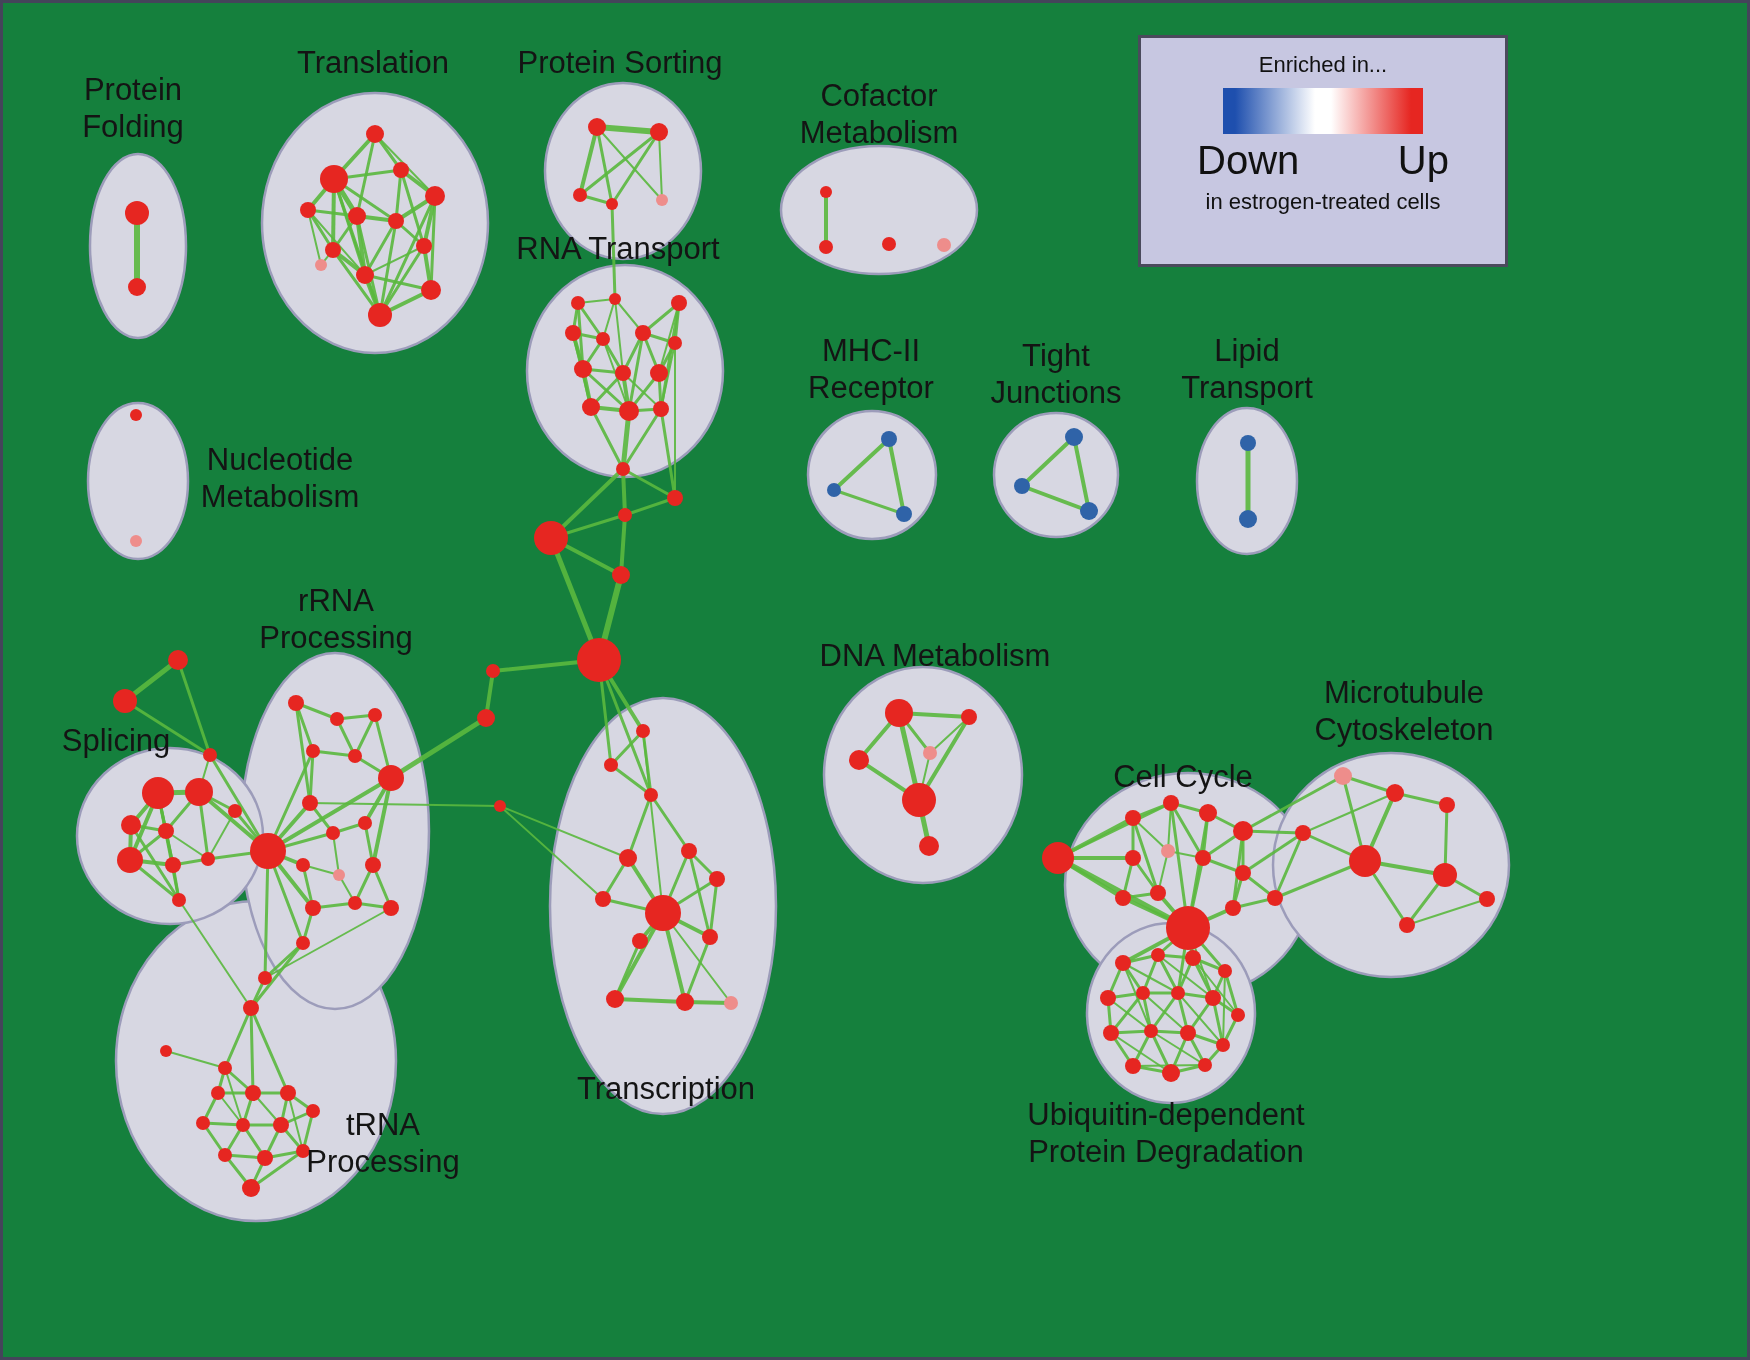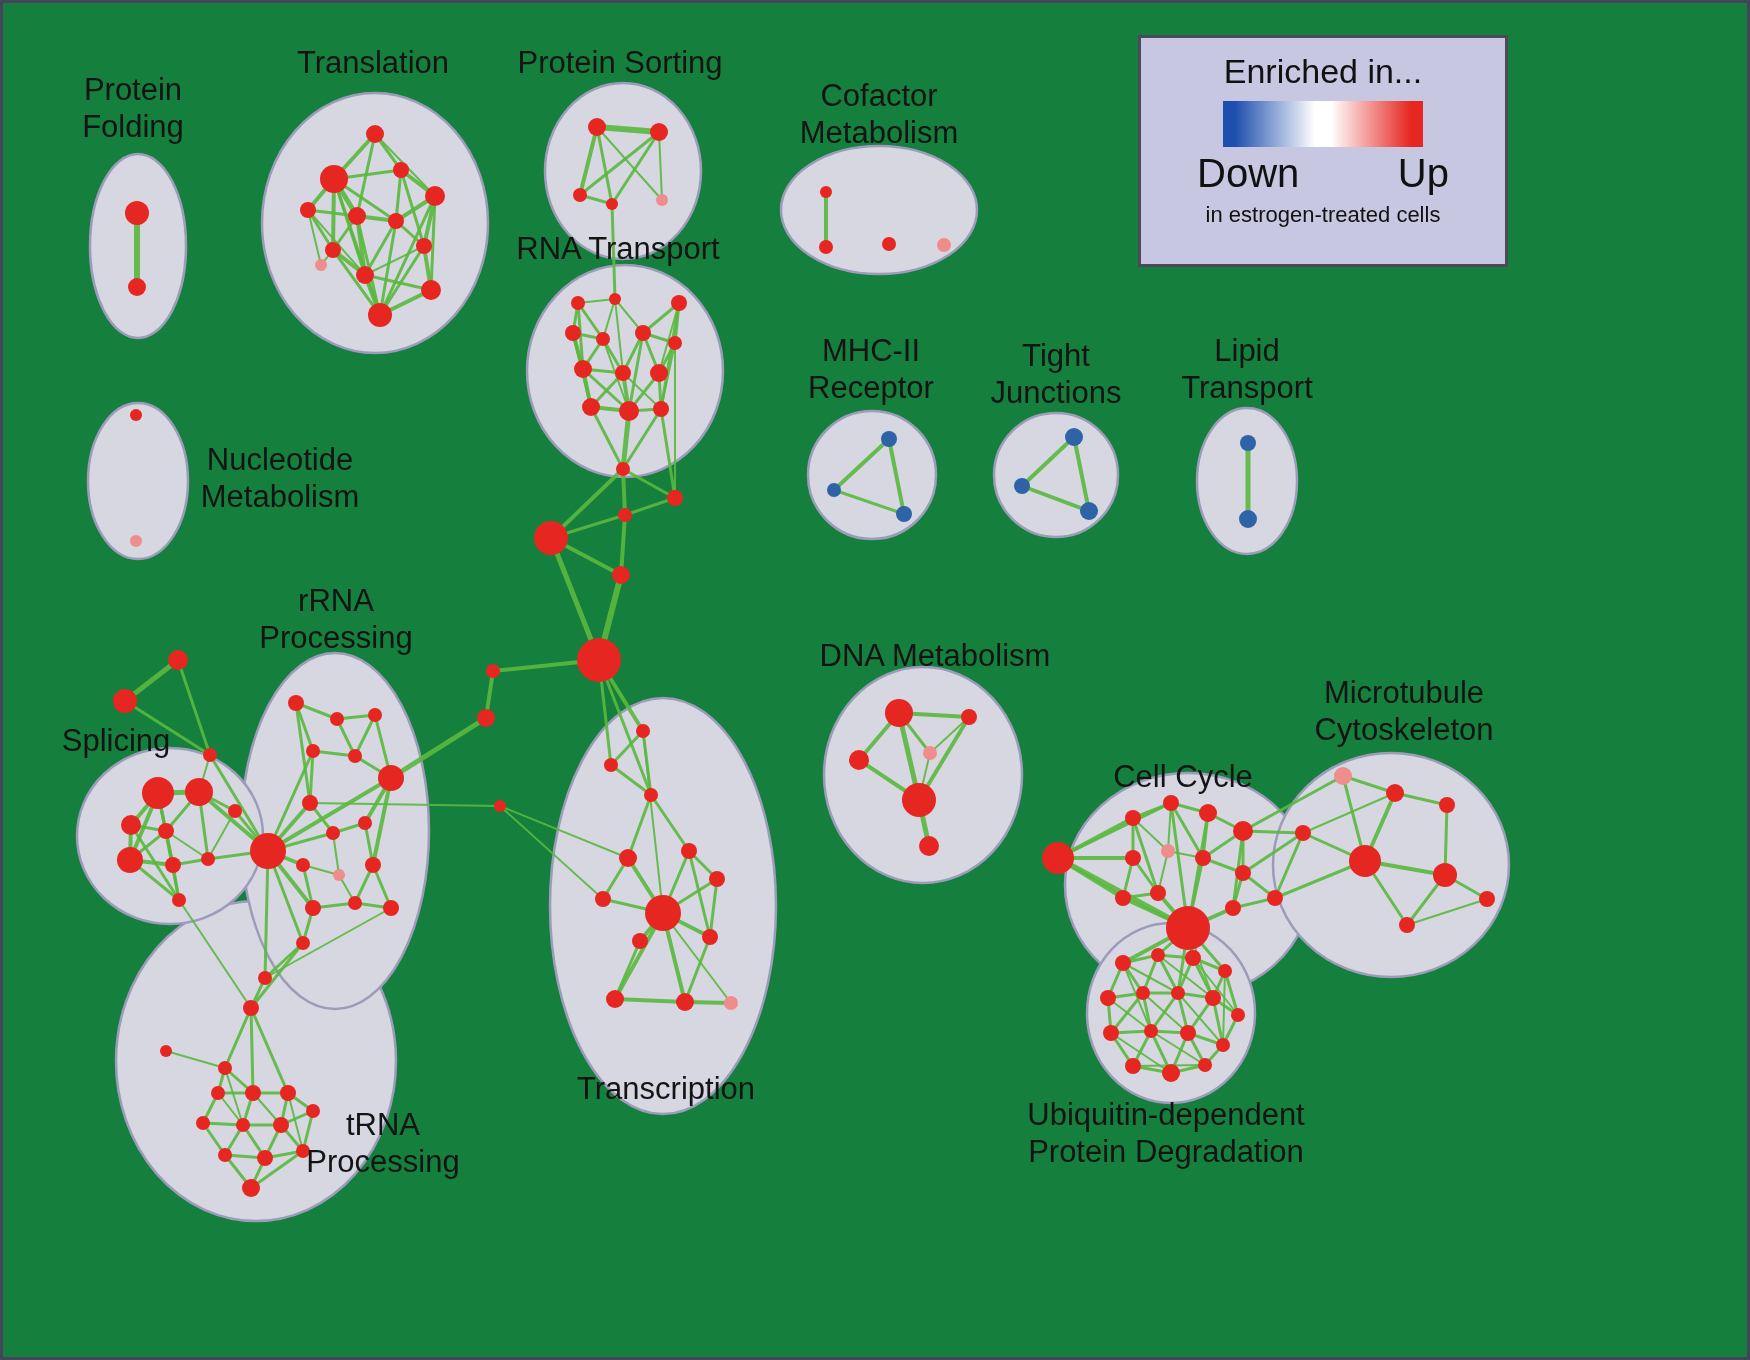--- a/index.html
+++ b/index.html
@@ -15,7 +15,7 @@
     border:3px solid #4a4a5c;background:#c7c7e1;box-sizing:border-box;
     text-align:center;color:#111;
   }
-  .legend-title{font-size:34px;margin-top:14px;}
+  .legend-title{font-size:22px;margin-top:14px;}
   .legend-gradient{width:200px;height:46px;margin:10px auto 4px auto;}
   .legend-row{display:flex;justify-content:space-between;width:252px;margin:0 auto 2px auto;font-size:40px;}
   .legend-caption{font-size:22px;line-height:33px;}

